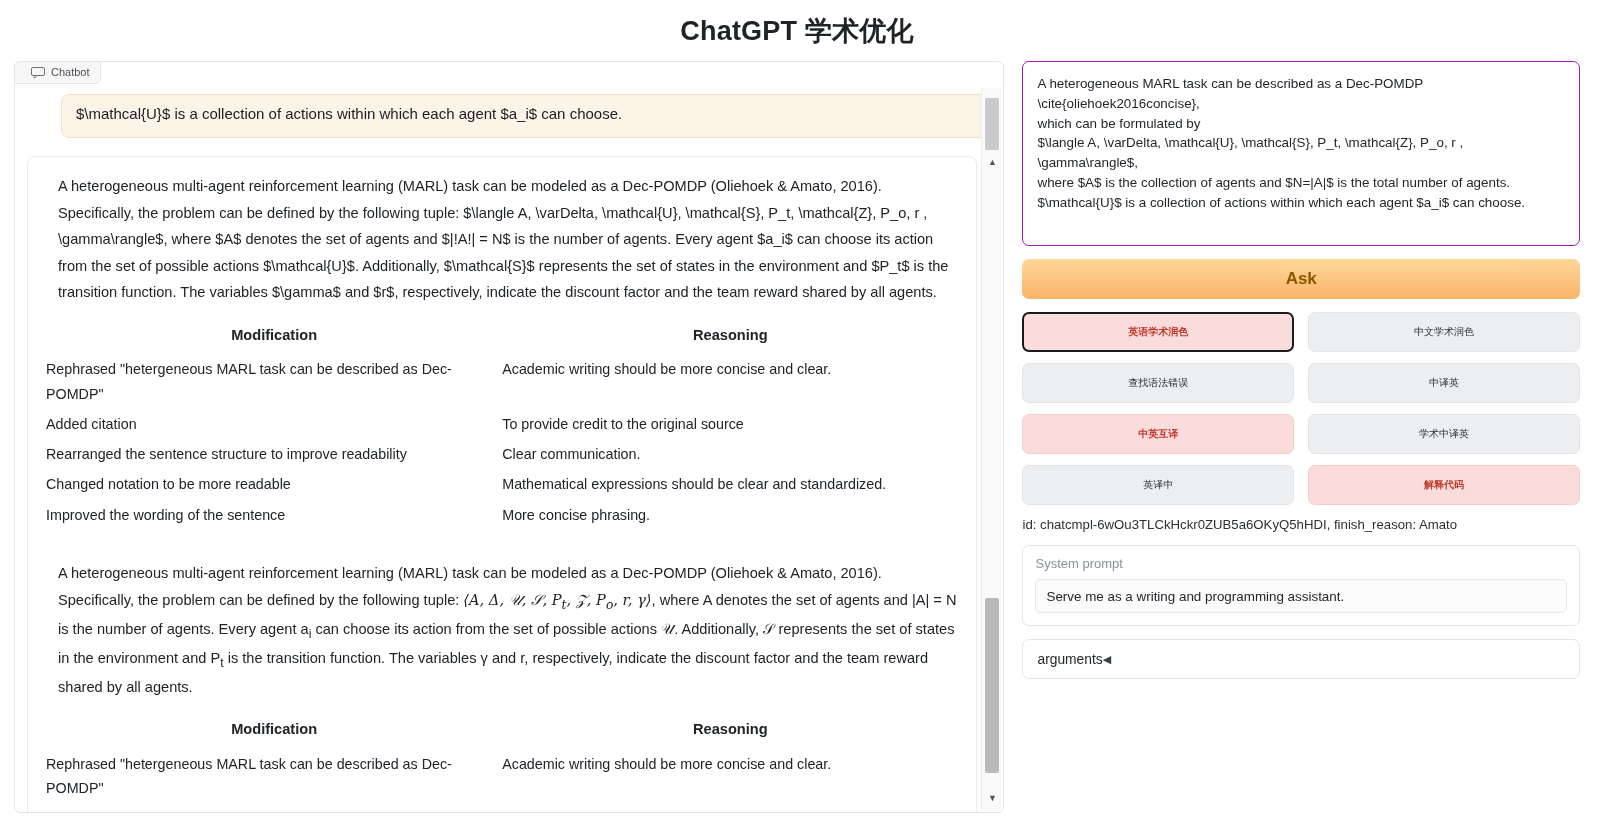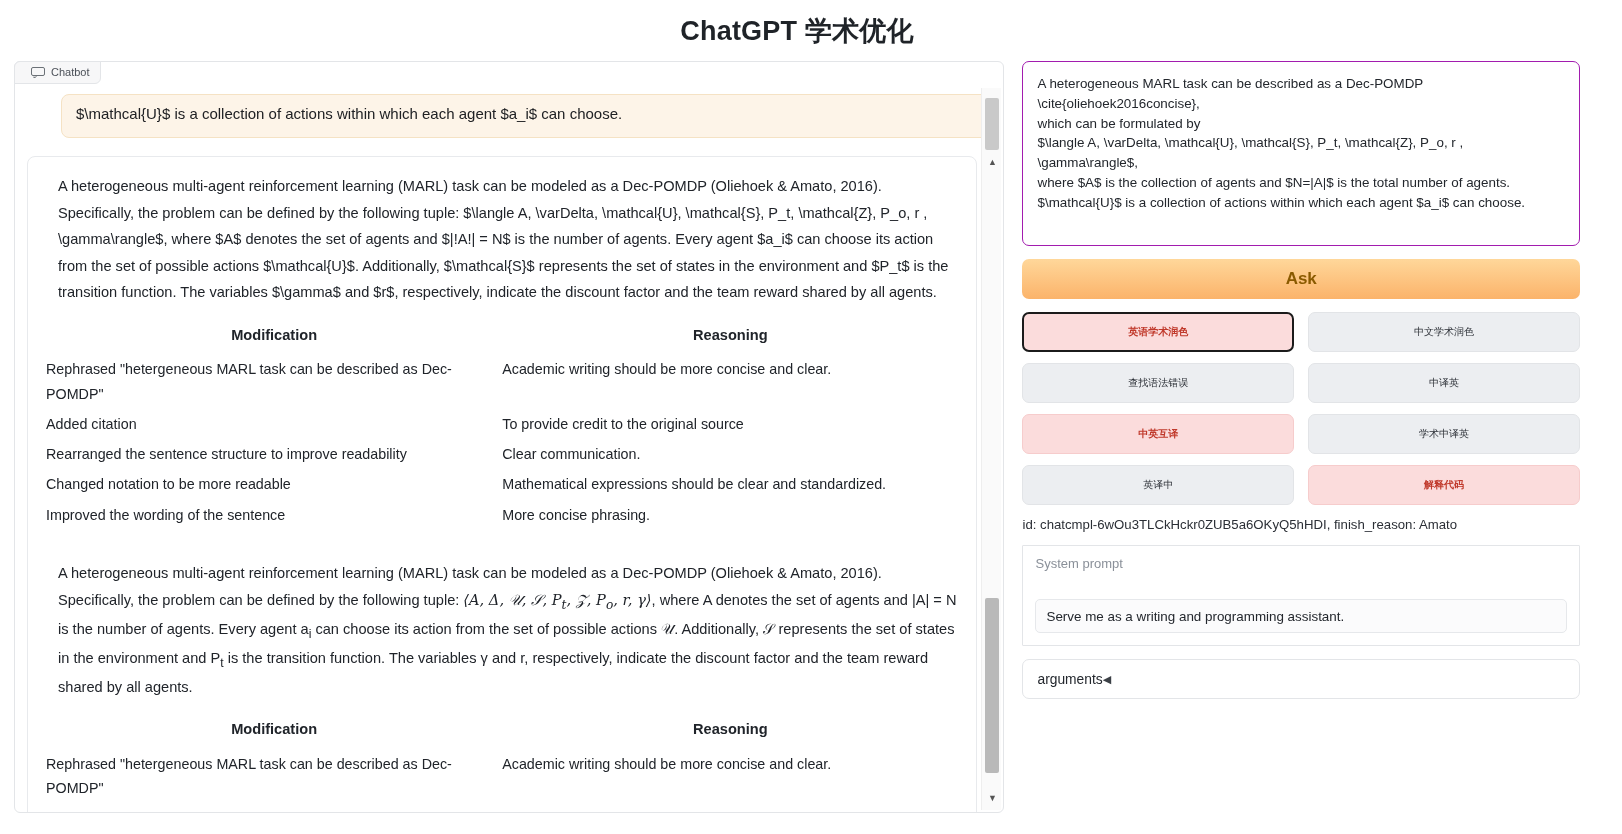--- a/index.html
+++ b/index.html
@@ -199,7 +199,7 @@
   }
   .sysprompt-wrap {
     border: 1px solid #e3e5e8;
-    border-radius: 1px;
+    border-radius: 7px;
     padding: 10px 12px 12px;
     background: #fff;
   }

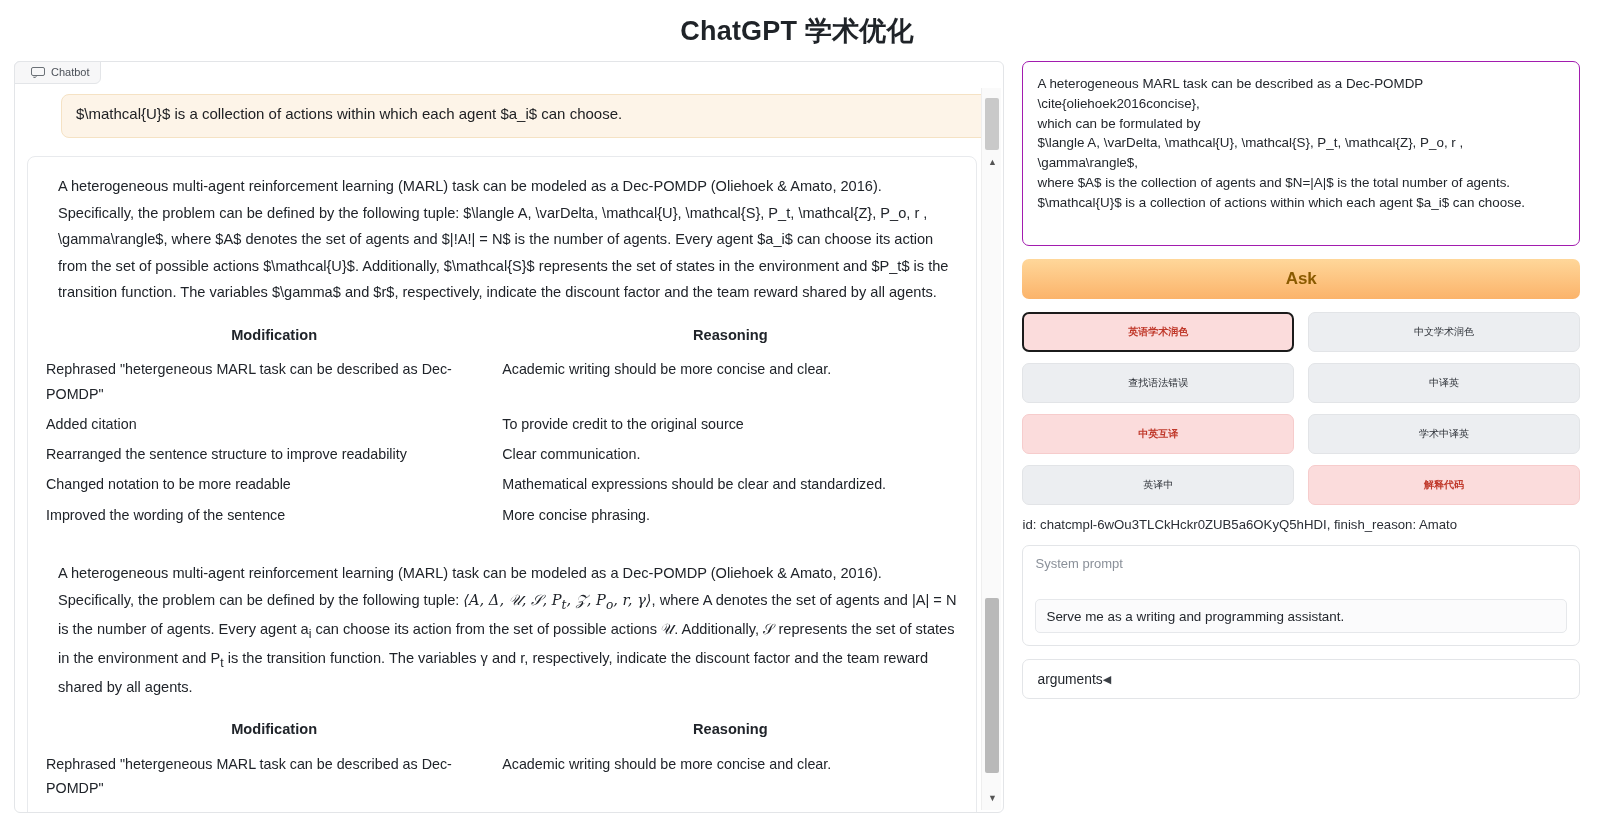--- a/index.html
+++ b/index.html
@@ -218,7 +218,6 @@
     font-size: 13.4px;
     color: #23272d;
     font-family: "Liberation Sans", sans-serif;
-    margin-top: 20px;
   }
   .accordion {
     border: 1px solid #e3e5e8;

